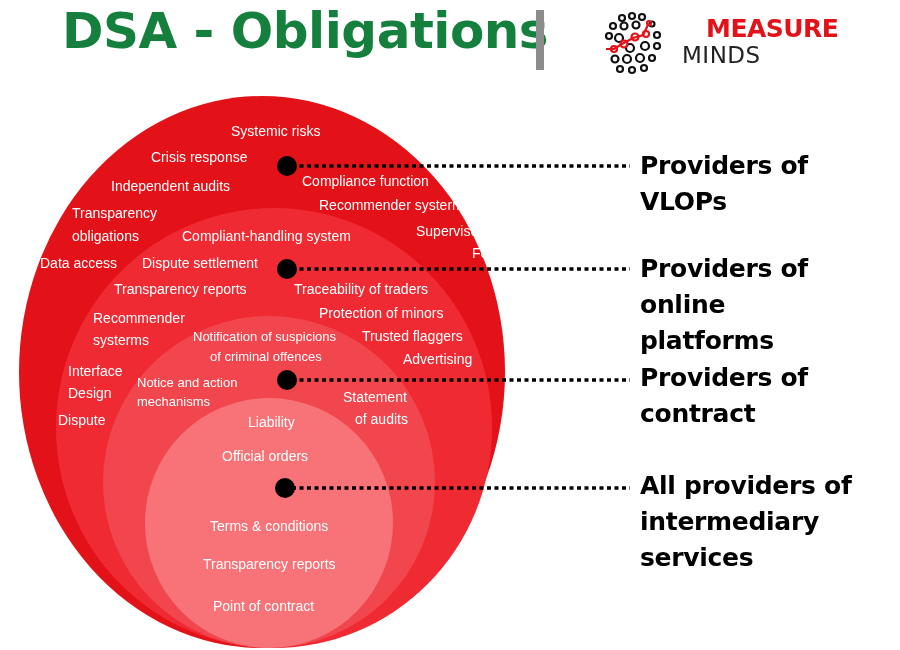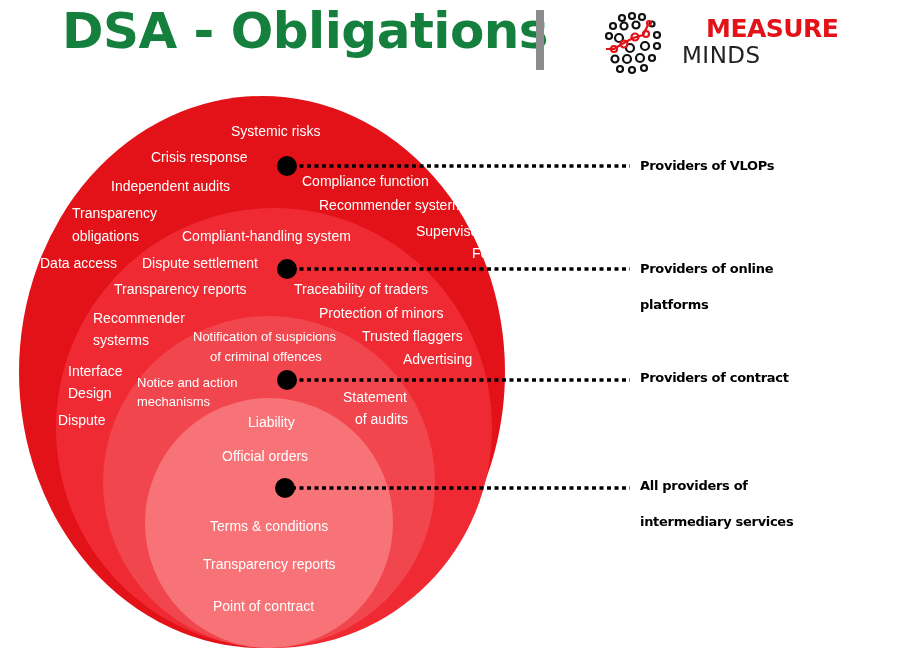--- a/index.html
+++ b/index.html
@@ -12,7 +12,7 @@
   svg.diagram { position:absolute; left:0; top:0; }
   .lbl { position:absolute; color:#ffffff; font-size:14px; white-space:nowrap; line-height:22px; }
   .lbl.sm { font-size:13px; line-height:20px; }
-  .tier { position:absolute; left:640px; color:#000; font-weight:bold; font-size:13px; line-height:36px; font-family:"DejaVu Sans", sans-serif; letter-spacing:-0.3px; }
+  .tier { position:absolute; left:640px; color:#000; font-weight:bold; font-size:25px; line-height:36px; font-family:"DejaVu Sans", sans-serif; letter-spacing:-0.3px; }
 </style>
 </head>
 <body>

